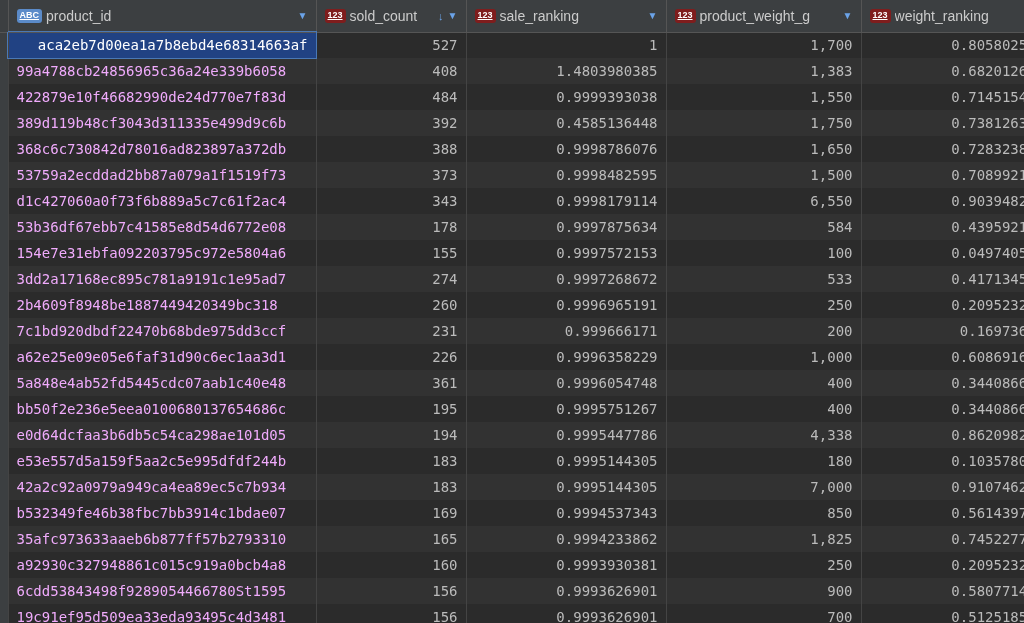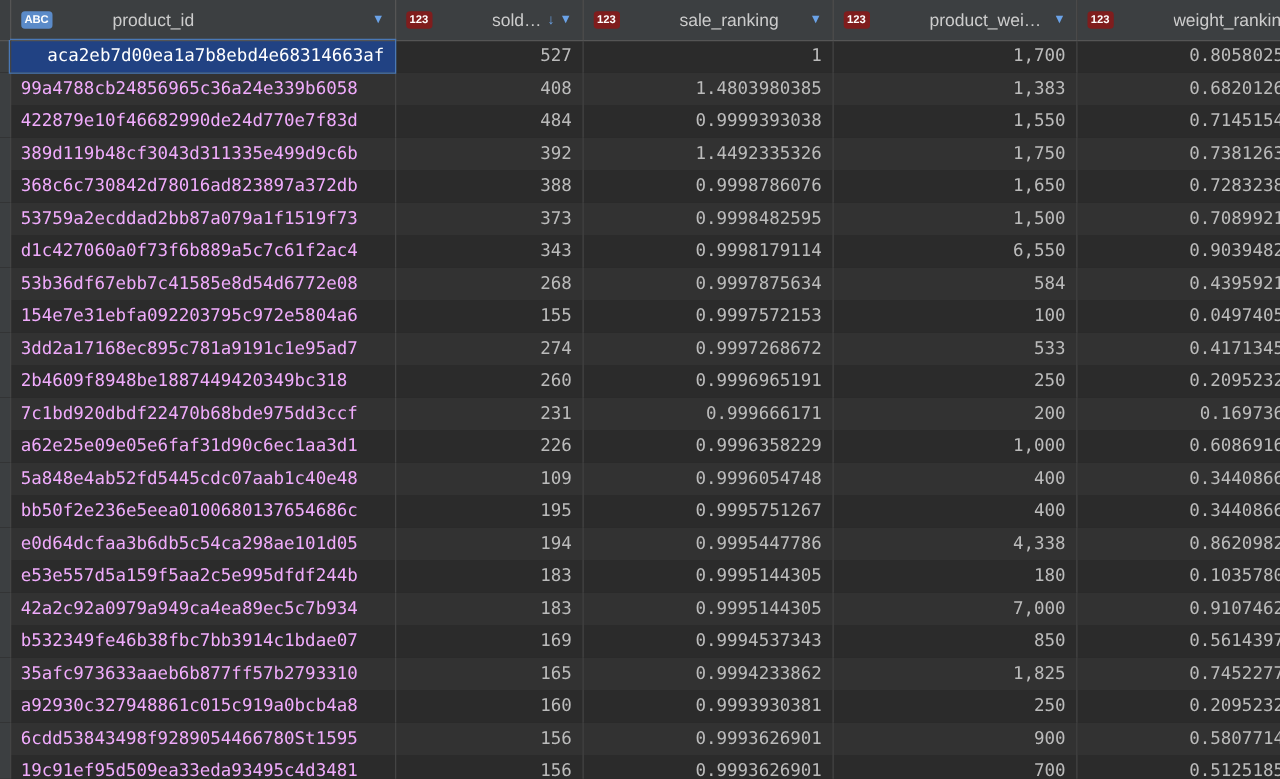--- a/index.html
+++ b/index.html
@@ -47,6 +47,7 @@
       min-width: 20px;
       height: 14px;
       line-height: 1;
+      text-decoration: underline;
     }
     .type-abc {
       background: #5b8bc9;

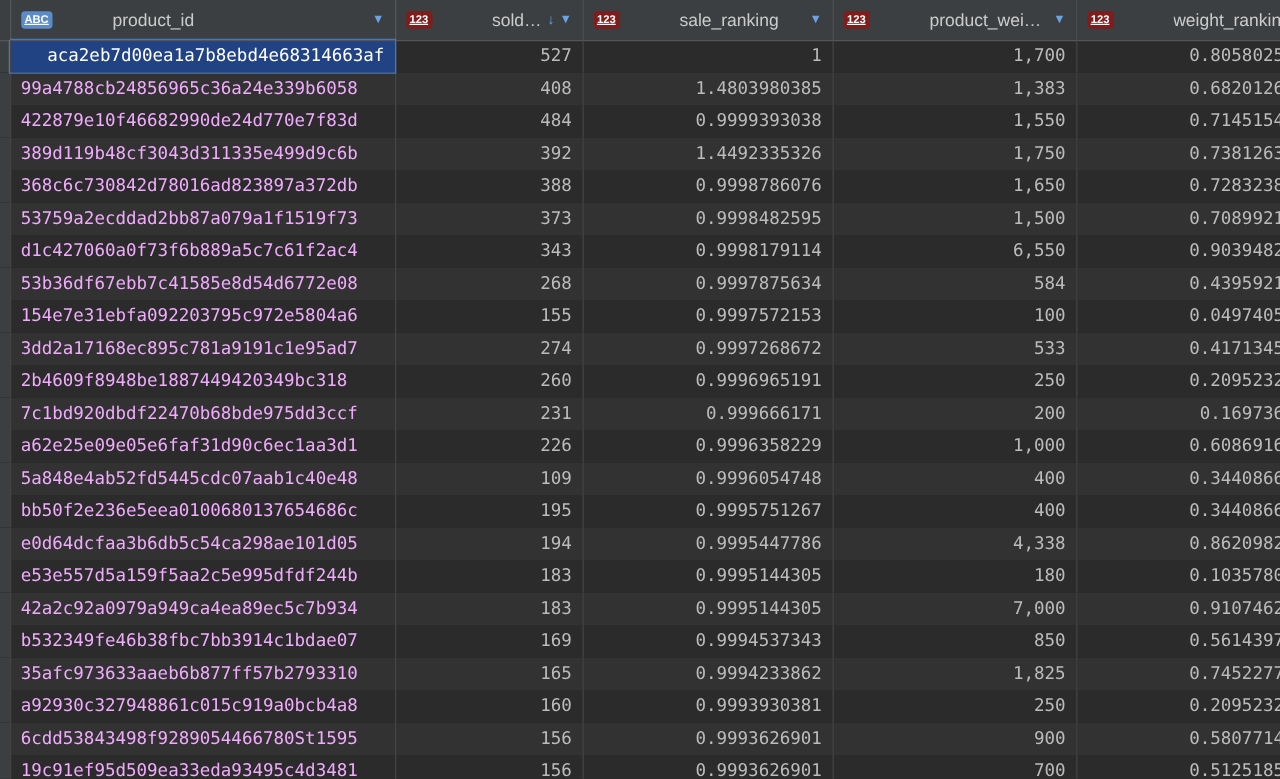--- a/index.html
+++ b/index.html
@@ -62,7 +62,6 @@
       white-space: nowrap;
       overflow: hidden;
       text-overflow: ellipsis;
-      margin-left: 44px;
     }
     .sort-icon {
       color: #6ba3e8;

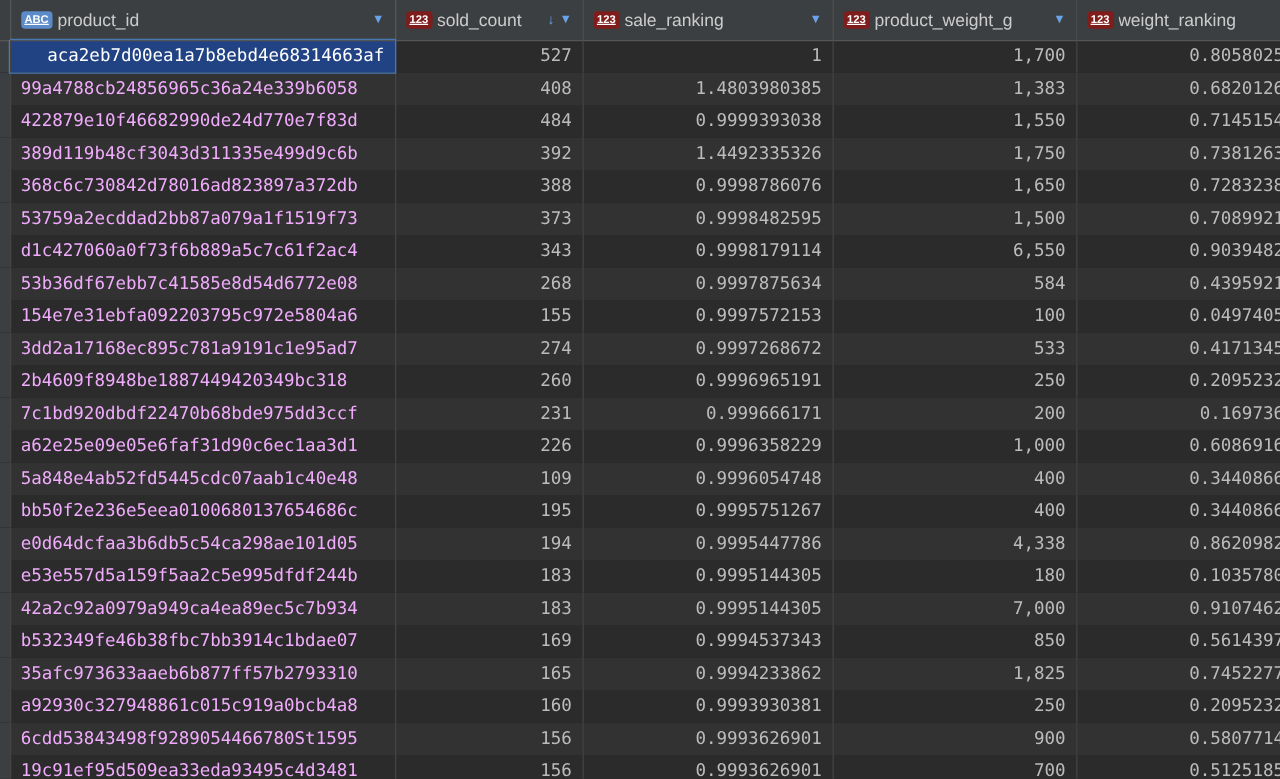--- a/index.html
+++ b/index.html
@@ -191,7 +191,7 @@
         <td class="row-handle"></td>
         <td class="cell-text">389d119b48cf3043d311335e499d9c6b</td>
         <td class="cell-num">392</td>
-        <td class="cell-num">1.4492335326</td>
+        <td class="cell-num">0.4585136448</td>
         <td class="cell-num">1,750</td>
         <td class="cell-num">0.7381263088</td>
       </tr>

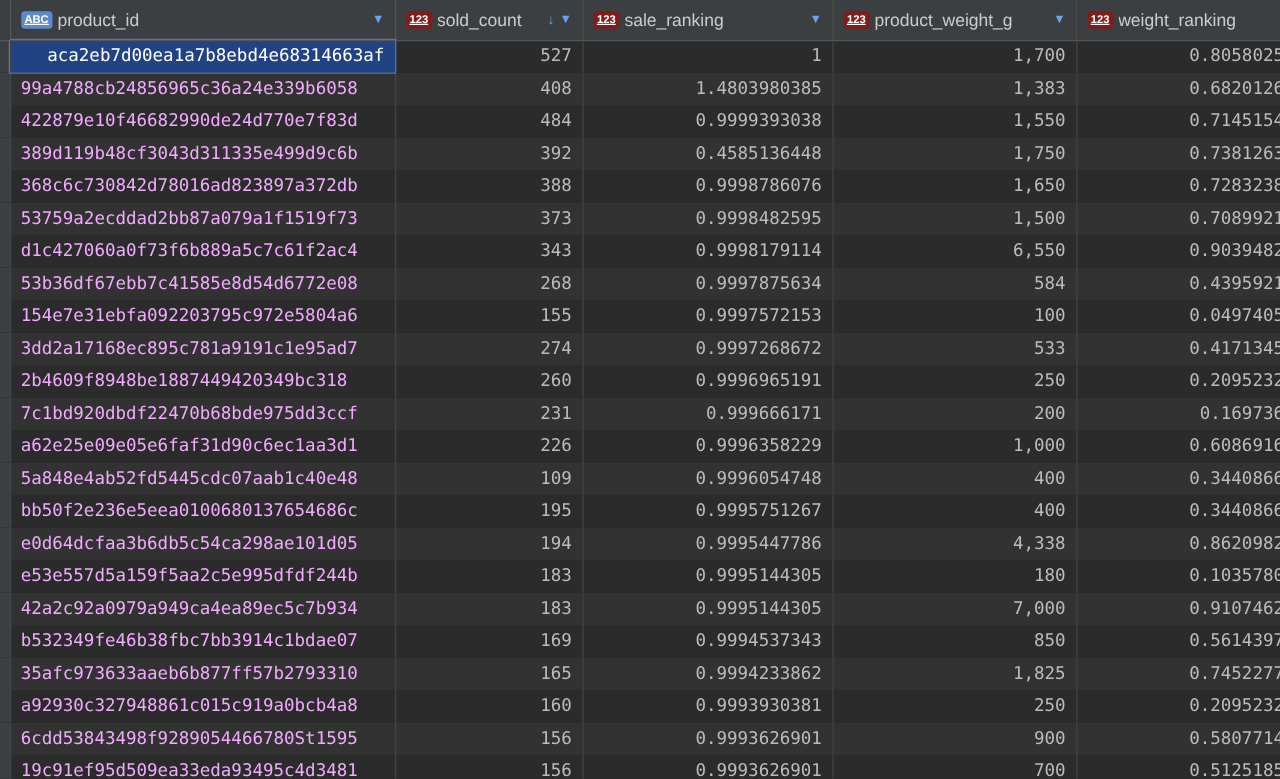--- a/index.html
+++ b/index.html
@@ -222,7 +222,7 @@
       <tr class="data-row">
         <td class="row-handle"></td>
         <td class="cell-text">53b36df67ebb7c41585e8d54d6772e08</td>
-        <td class="cell-num">268</td>
+        <td class="cell-num">178</td>
         <td class="cell-num">0.9997875634</td>
         <td class="cell-num">584</td>
         <td class="cell-num">0.4395921216</td>

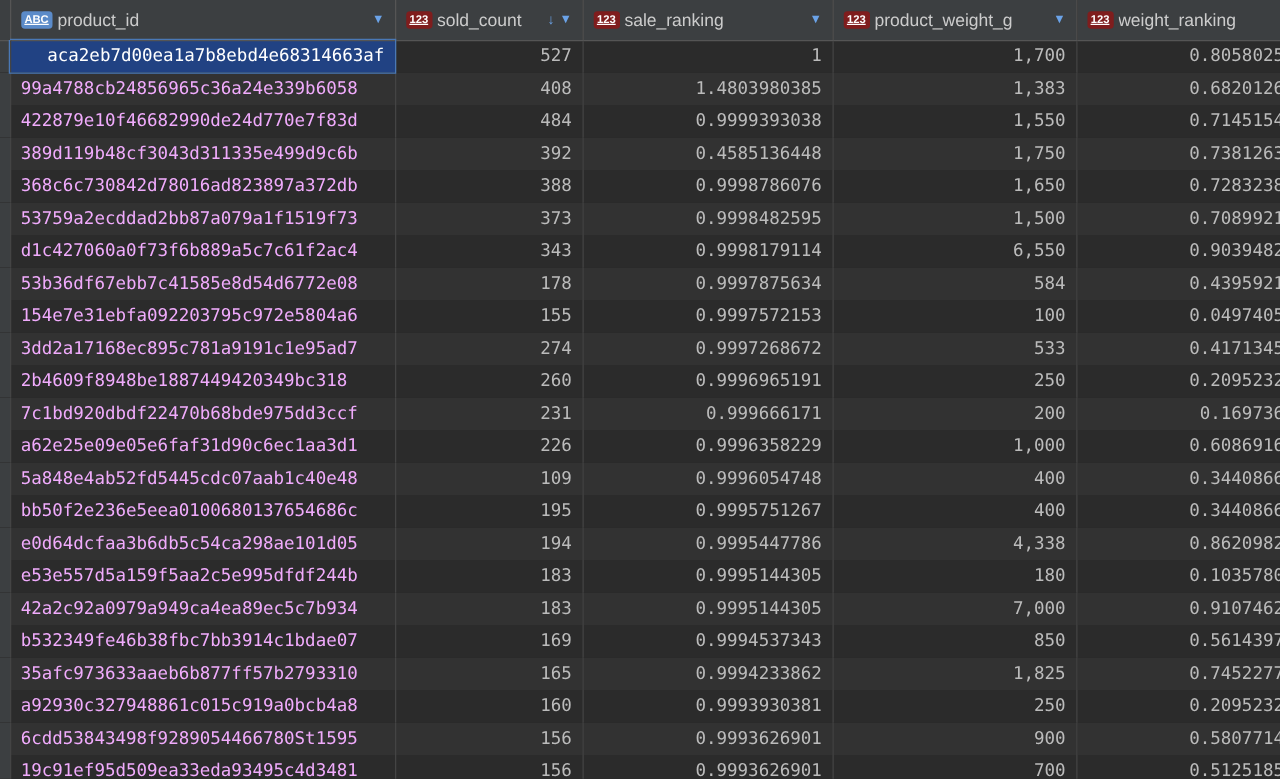--- a/index.html
+++ b/index.html
@@ -270,7 +270,7 @@
       <tr class="data-row">
         <td class="row-handle"></td>
         <td class="cell-text">5a848e4ab52fd5445cdc07aab1c40e48</td>
-        <td class="cell-num">109</td>
+        <td class="cell-num">361</td>
         <td class="cell-num">0.9996054748</td>
         <td class="cell-num">400</td>
         <td class="cell-num">0.3440866742</td>

